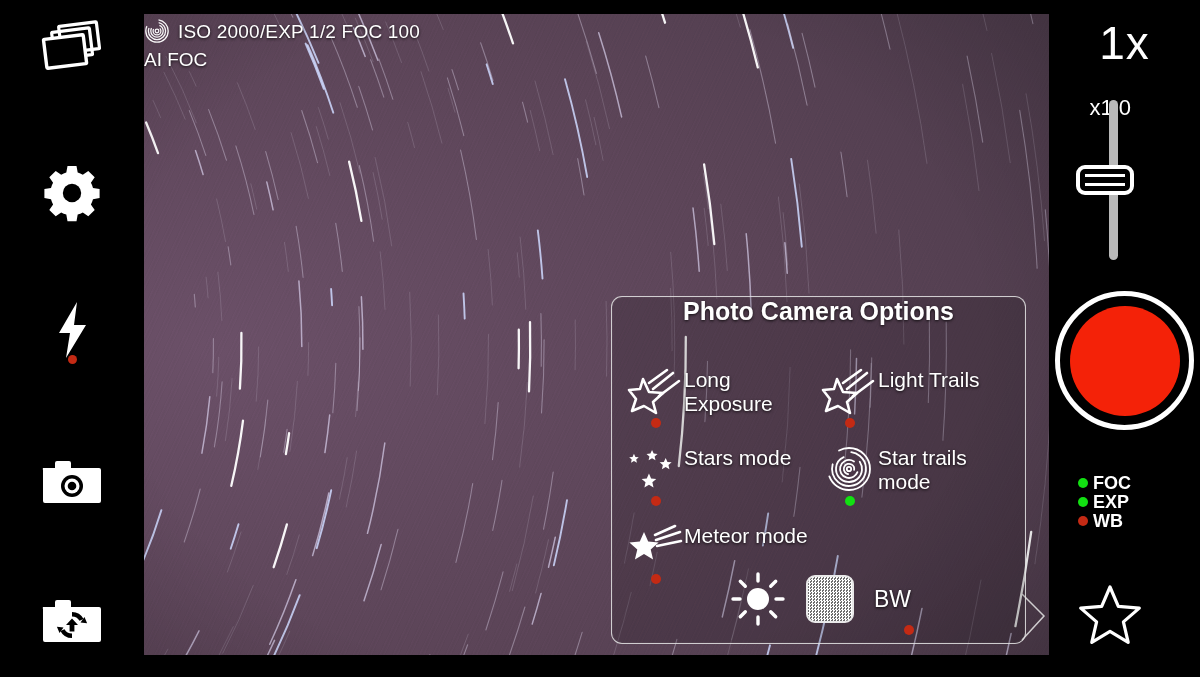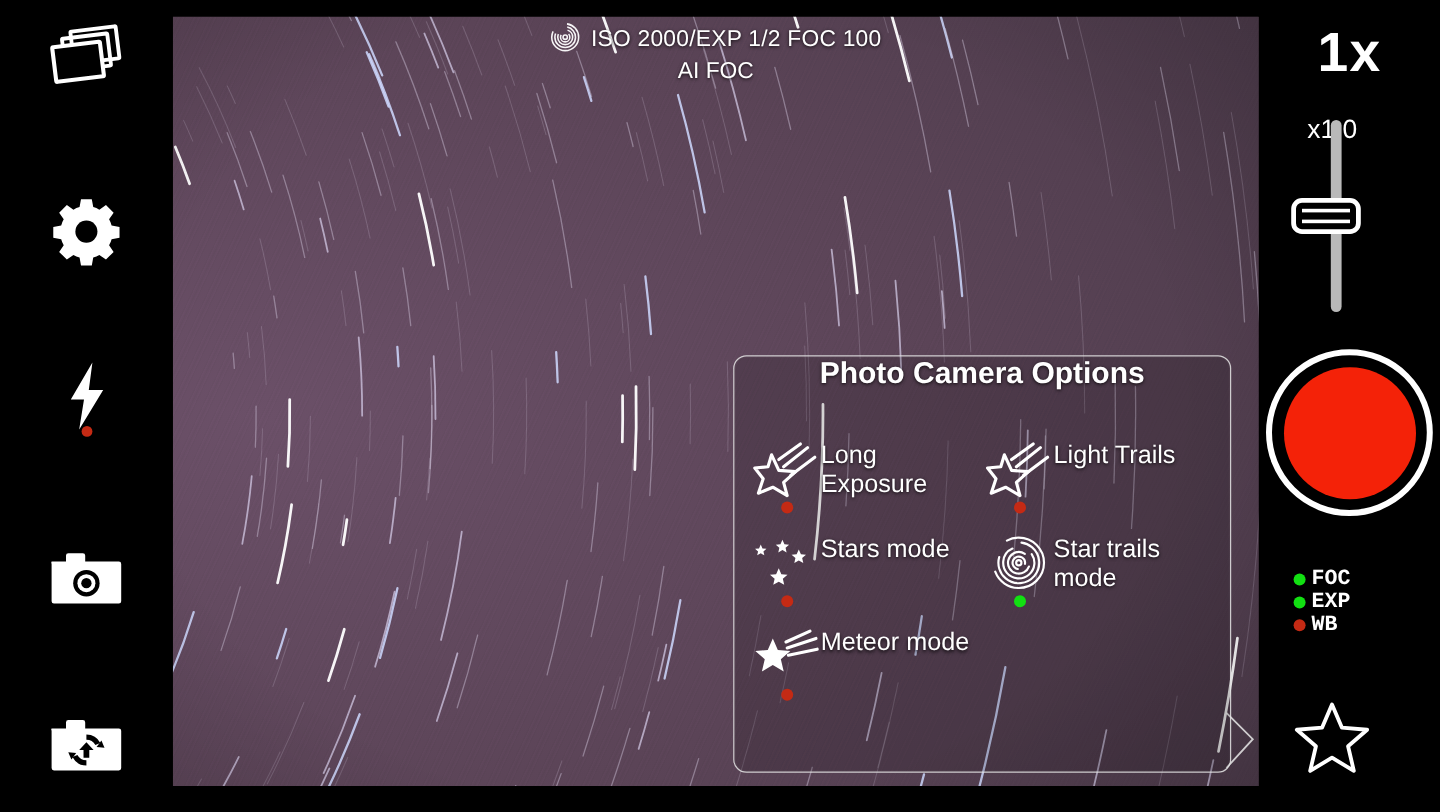--- a/index.html
+++ b/index.html
@@ -34,7 +34,7 @@
   
   #hud {
     position:absolute; left:144px; top:18px; width:905px;
-    text-align:center; pointer-events:none;
+    pointer-events:none;
   }
   #hud .line1 { font-size:19px; letter-spacing:.2px; text-shadow:0 1px 3px rgba(0,0,0,.85); }
   #hud .line2 { font-size:19px; margin-top:5px; text-shadow:0 1px 3px rgba(0,0,0,.85); }

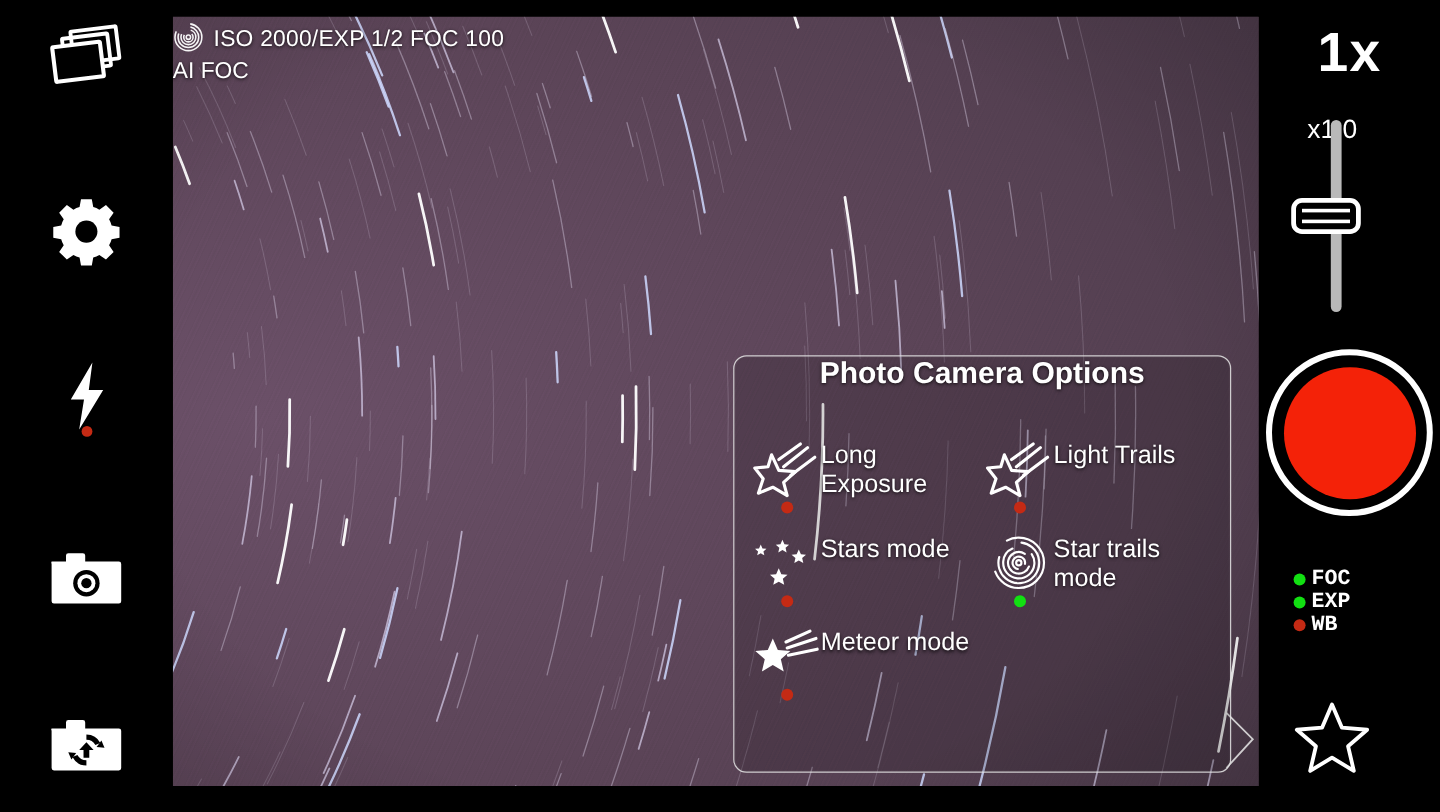--- a/index.html
+++ b/index.html
@@ -57,7 +57,7 @@
   }
   #zoom-label {
     position:absolute; left:0; top:16px; width:151px; text-align:center;
-    font-size:46px; font-weight:700; letter-spacing:1px;
+    font-size:46px; font-weight:400; letter-spacing:1px;
   }
   #zoom-value {
     position:absolute; left:-8px; top:95px; width:90px; text-align:right;

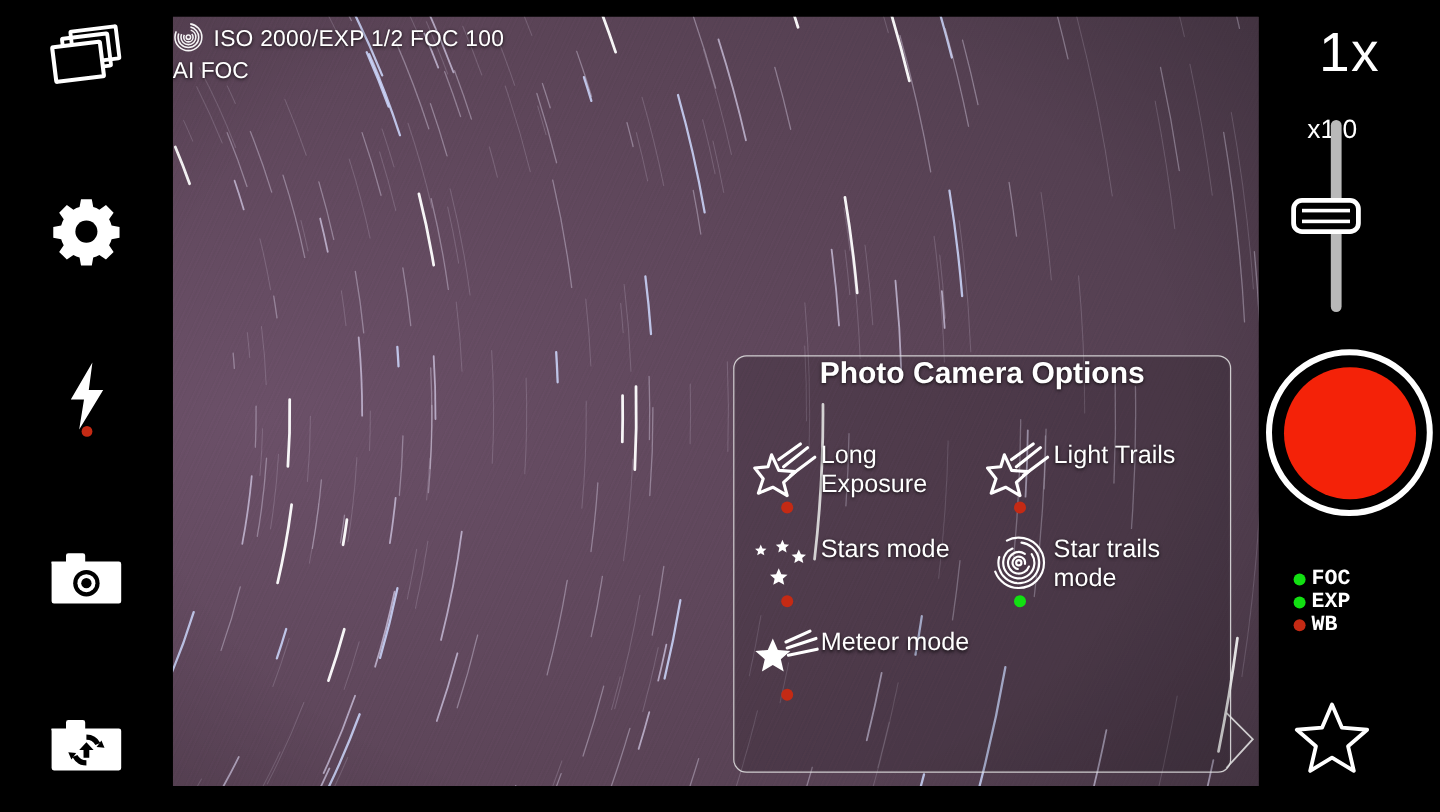--- a/index.html
+++ b/index.html
@@ -85,7 +85,7 @@
   #shutter-inner { width:110px; height:110px; border-radius:50%; background:#f42208; }
 
   #status-leds { position:absolute; left:1078px; top:473px; }
-  .led-row { display:flex; align-items:center; height:19px;font-family:Liberation Mono, monospace; }
+  .led-row { display:flex; align-items:center; height:19px; }
   .led-row .dot { width:10px; height:10px; border-radius:50%; margin-right:5px; }
   .led-row .txt { font-size:18px; line-height:18px; font-weight:700; }
 

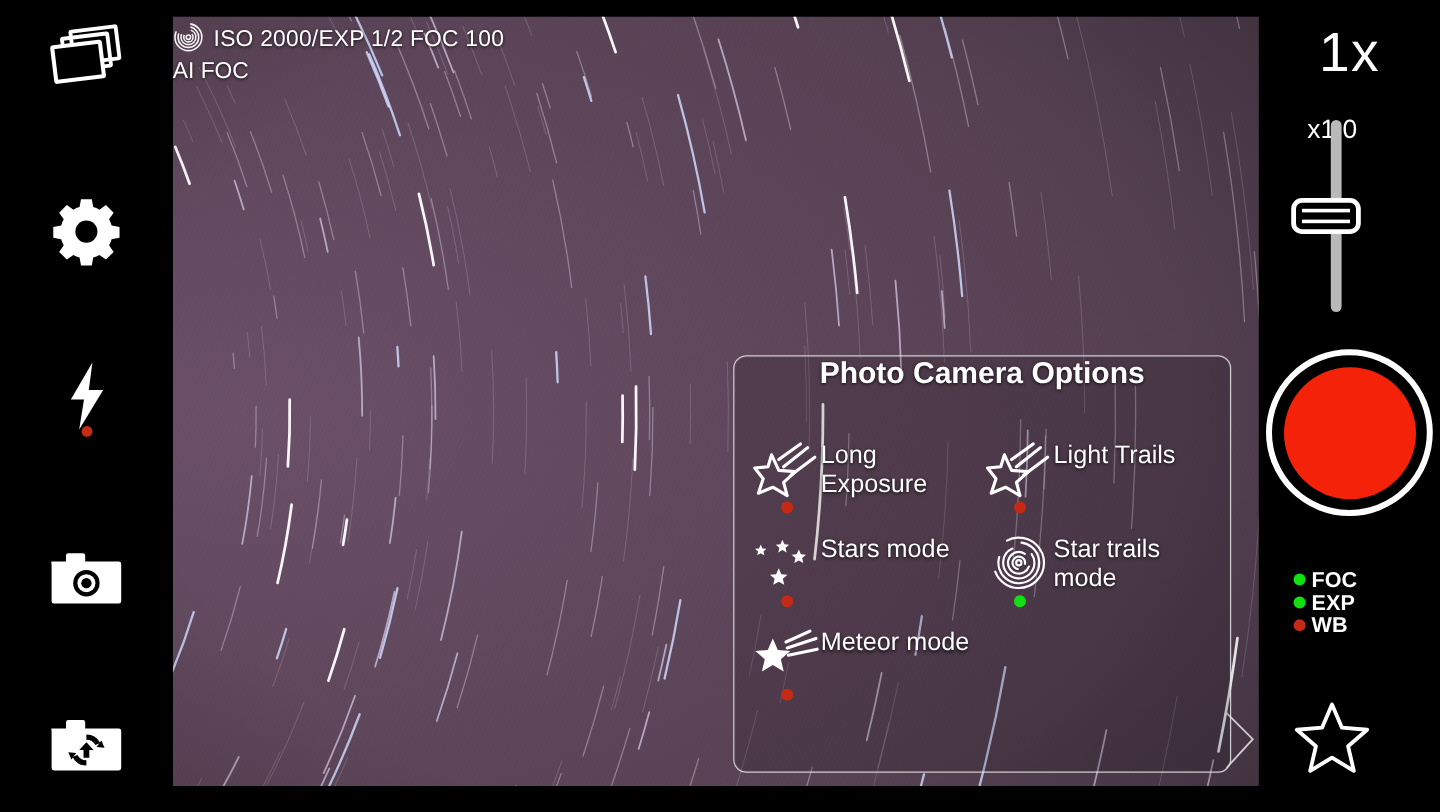--- a/index.html
+++ b/index.html
@@ -589,6 +589,26 @@
 
   </div>
 
+  <div id="bw-row">
+    <span>
+      <svg width="52" height="52" viewBox="0 0 52 52">
+        <circle cx="26" cy="26" r="11" fill="#fff"></circle>
+        <g stroke="#fff" stroke-width="3.4" stroke-linecap="round">
+          <path d="M26,1 v7"></path>
+            <path d="M26,44 v7"></path>
+          <path d="M1,26 h7"></path>
+            <path d="M44,26 h7"></path>
+          <path d="M8.3,8.3 l5,5"></path>
+            <path d="M38.7,38.7 l5,5"></path>
+          <path d="M43.7,8.3 l-5,5"></path>
+            <path d="M13.3,38.7 l-5,5"></path>
+        </g>
+      </svg>
+    </span>
+    <span id="bw-noise"></span>
+    <span id="bw-label">BW</span>
+    <span id="bw-dot" style="background: rgb(196, 42, 20);"></span>
+  </div>
 </div>
 
 </body></html>

